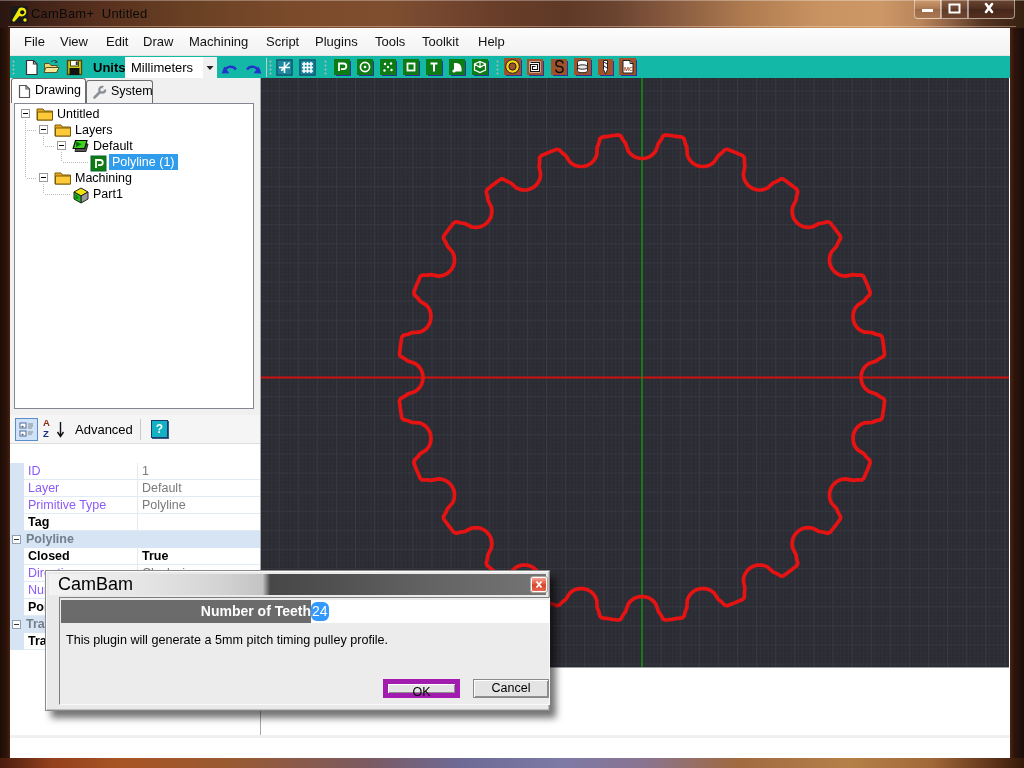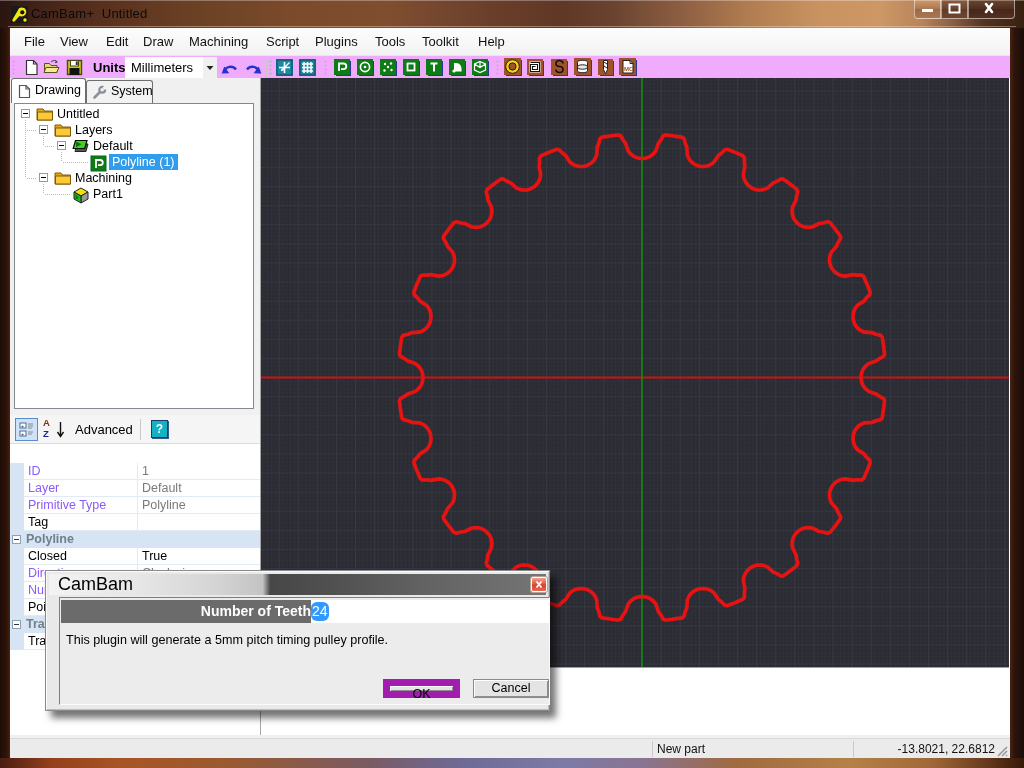--- a/index.html
+++ b/index.html
@@ -28,7 +28,7 @@
 
 #menubar { left:0; top:0; width:1000px; height:27px; background:linear-gradient(#fdfdfd,#f2f2f2); }
 .mi { position:absolute; top:0; height:27px; line-height:27px; font-size:13px; color:#111; }
-#toolbar { left:0; top:27px; width:1000px; height:23px; background:#f0abfc; border-top:1px solid #e6e6e6; }
+#toolbar { left:0; top:27px; width:1000px; height:23px; background:#14b8a6; border-top:1px solid #e6e6e6; }
 .tbi { position:absolute; top:3px; width:17px; height:17px; }
 .grip { position:absolute; top:4px; width:3px; height:15px;
   background-image:radial-gradient(circle at 1.5px 1.5px,#b2b6bc 0.9px,transparent 1.1px);

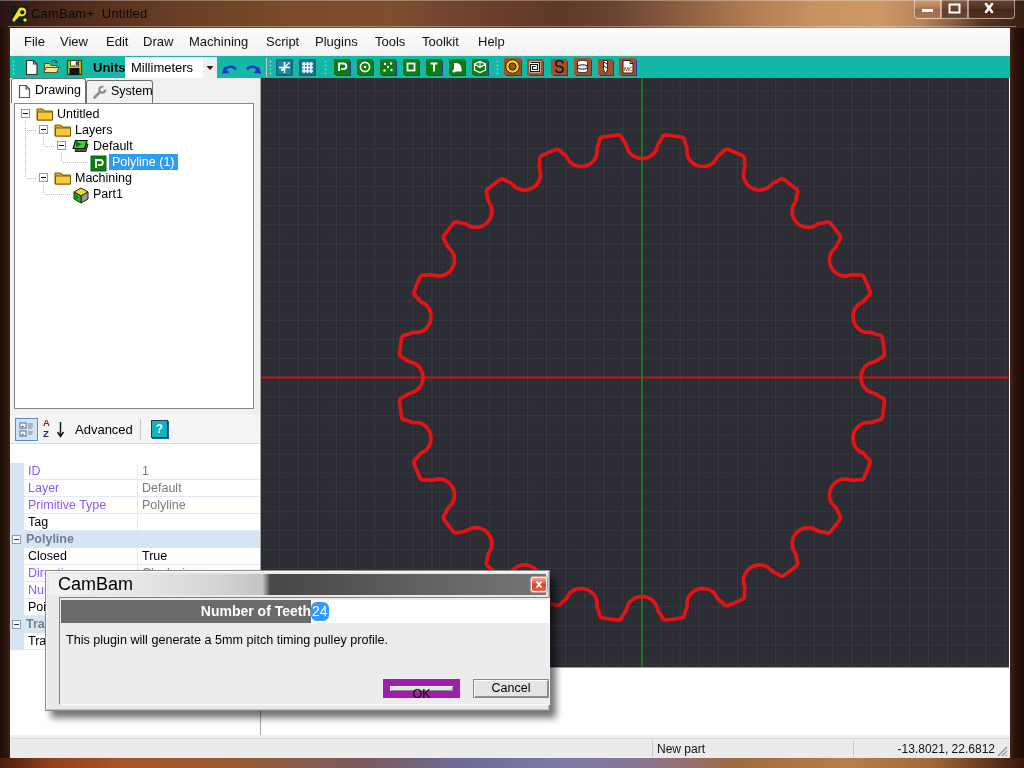--- a/index.html
+++ b/index.html
@@ -60,7 +60,7 @@
 .pcat .cbox { position:absolute; left:2px; top:4px; width:9px; height:9px; background:#fff; border:1px solid #8ea0b5; }
 .pcat .cbox::after { content:""; position:absolute; left:1px; top:3px; width:5px; height:1px; background:#333; }
 .pcat .ct { position:absolute; left:16px; }
-.bold { font-weight:normal; color:#000 !important;text-align:right; }
+.bold { font-weight:bold; color:#000 !important;text-align:right; }
 
 
 #canvas { left:251px; top:50px; width:748px; height:589px; background:#2b2b33; }

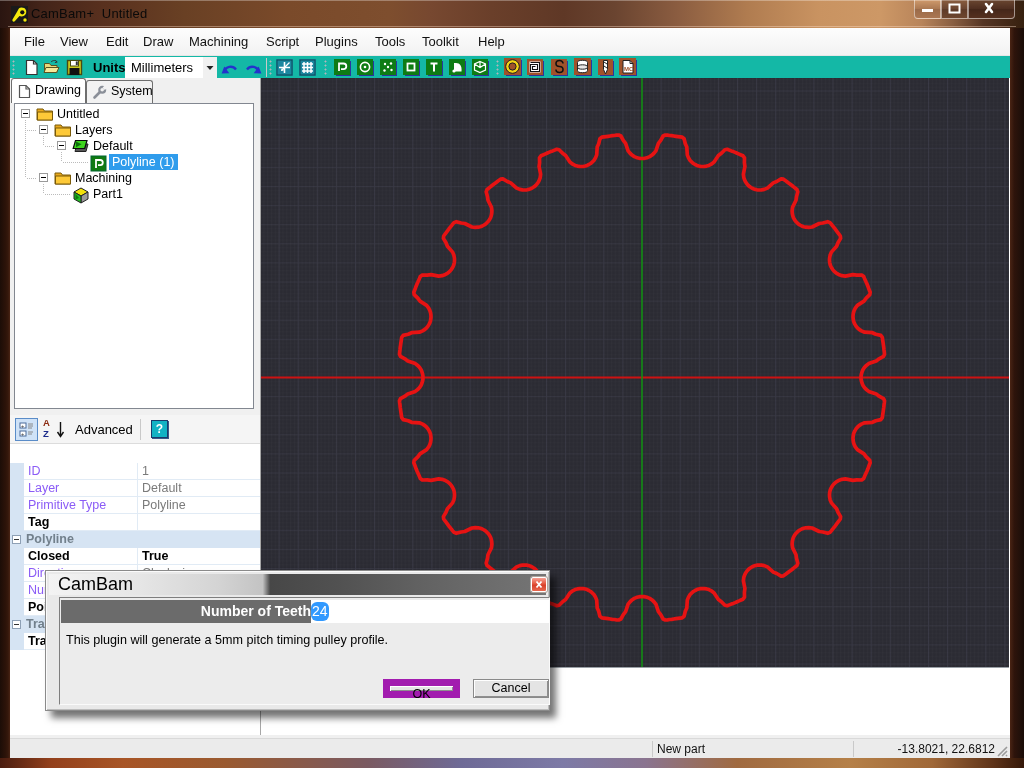--- a/index.html
+++ b/index.html
@@ -86,7 +86,7 @@
 #dlgtext { left:6px; top:35px; font-size:12.6px; color:#000; }
 .dlgbtn { position:absolute; top:81px; height:19px; background:#e4e4e4; font-size:12.5px;
   text-align:center; line-height:17px; box-shadow:inset 1px 1px 0 #fff, inset -1px -1px 0 #8f8f8f; }
-#btnok { left:323px; width:77px; border:7px solid #a21caf; }
+#btnok { left:323px; width:77px; border:5px solid #a21caf; }
 #btncancel { left:413px; width:76px; border:1px solid #8a8a8a; }
 </style>
 </head>

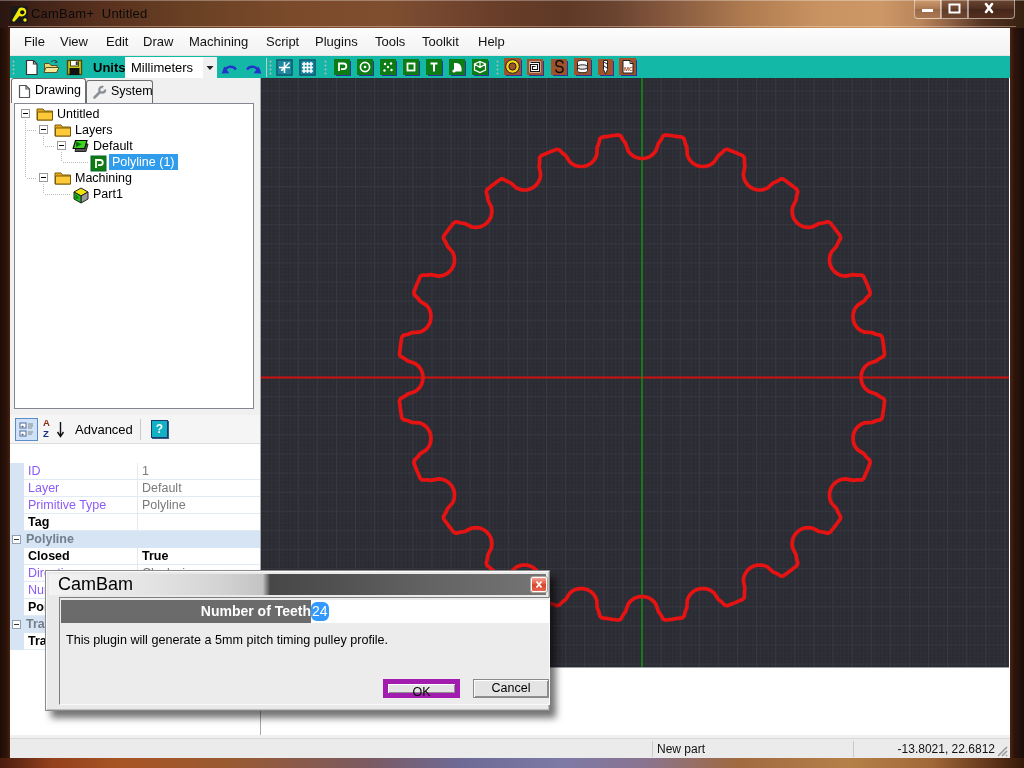--- a/index.html
+++ b/index.html
@@ -442,17 +442,6 @@
   </div>
   <div id="belowcanvas" class="abs"></div>
   <div id="strip" class="abs"></div>
-  <div id="statusbar" class="abs">
-    <div class="abs" style="left:642px;top:2px;width:1px;height:16px;background:#c9c9c9"></div>
-    <div class="abs" style="left:843px;top:2px;width:1px;height:16px;background:#c9c9c9"></div>
-    <div class="abs" style="left:647px;top:3px">New part</div>
-    <div class="abs" style="right:15px;top:3px">-13.8021, 22.6812</div>
-    <svg class="abs" style="right:2px;top:6px" width="12" height="12" viewBox="0 0 12 12">
-        <g stroke="#9a9a9a" stroke-width="1.6">
-          <path d="M11 2 L2 11 M11 6 L6 11 M11 10 L10 11"></path>
-        </g>
-      </svg>
-  </div>
 </div>
 <div id="dialog" class="abs">
   <div id="dlgtitle" class="abs"><span style="margin-left:9px">CamBam</span></div>

